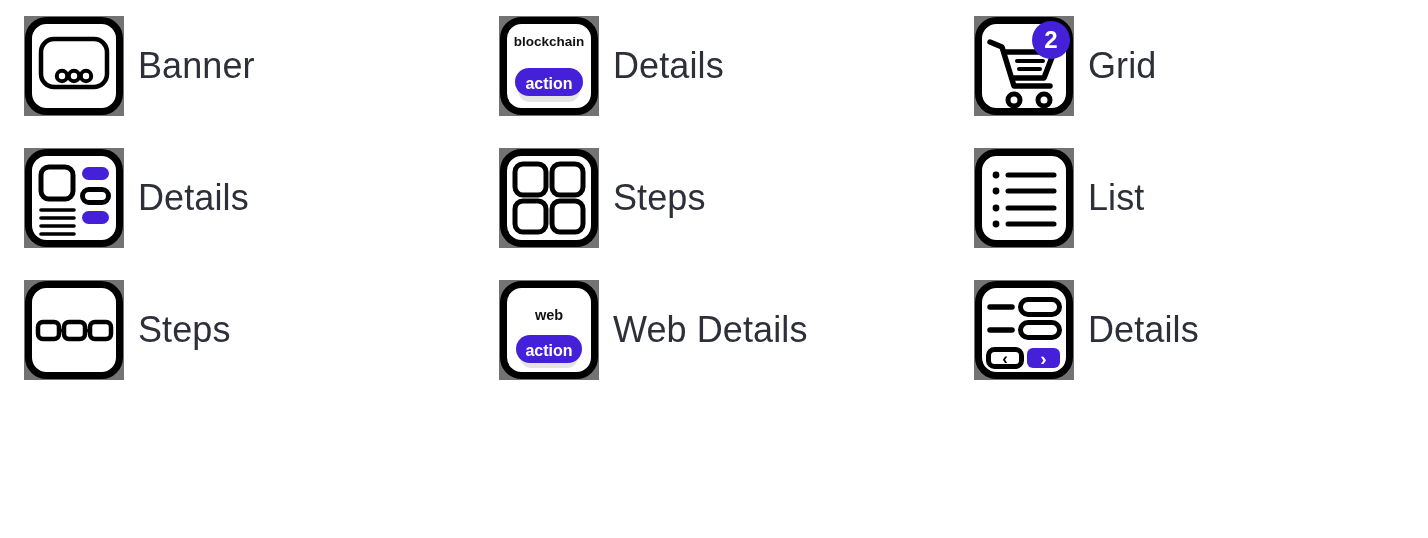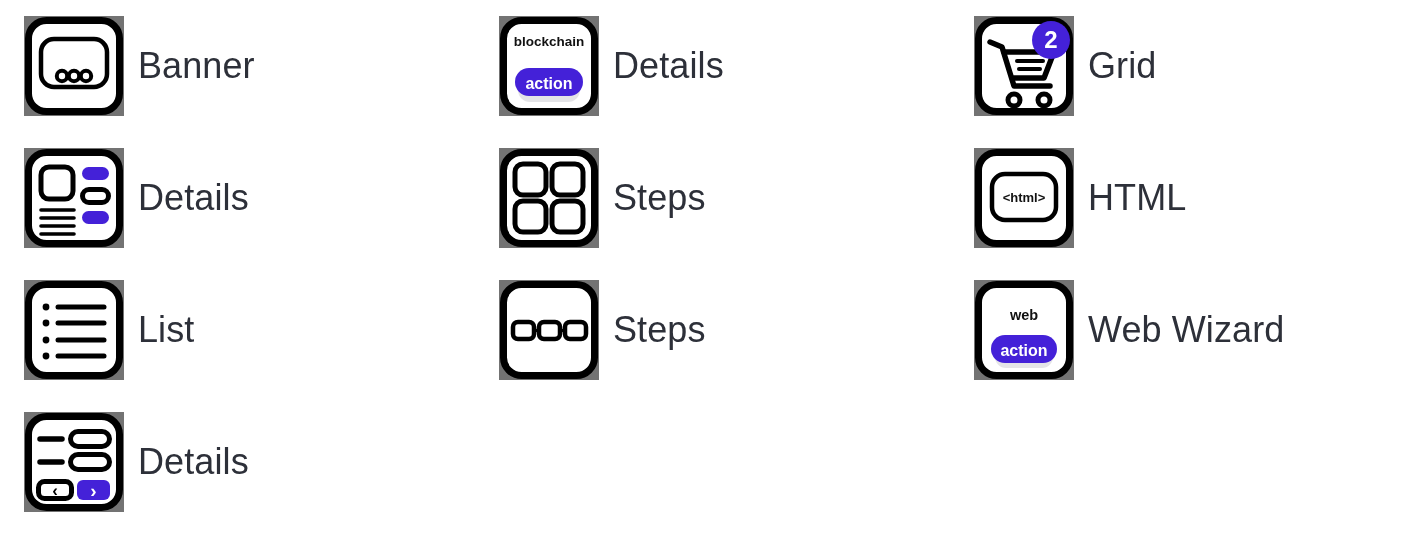--- a/index.html
+++ b/index.html
@@ -133,16 +133,6 @@
     <div class="legend-label">Steps</div>
   </div>
 
-  <div class="legend-item">
-    <div class="icon-box">
-      <svg width="100" height="100" viewBox="0 0 100 100" xmlns="http://www.w3.org/2000/svg">
-        <rect x="4.5" y="4.5" width="91" height="91" rx="18" ry="18" fill="#fff" stroke="#000" stroke-width="7"></rect>
-        <rect x="18" y="26" width="64" height="46" rx="13" ry="13" fill="#fff" stroke="#000" stroke-width="4.5"></rect>
-        <text x="50" y="54" text-anchor="middle" font-family="Liberation Sans, sans-serif" font-size="13" font-weight="bold" fill="#111">&lt;html&gt;</text>
-      </svg>
-    </div>
-    <div class="legend-label">HTML</div>
-  </div>
 
   <div class="legend-item">
     <div class="icon-box">

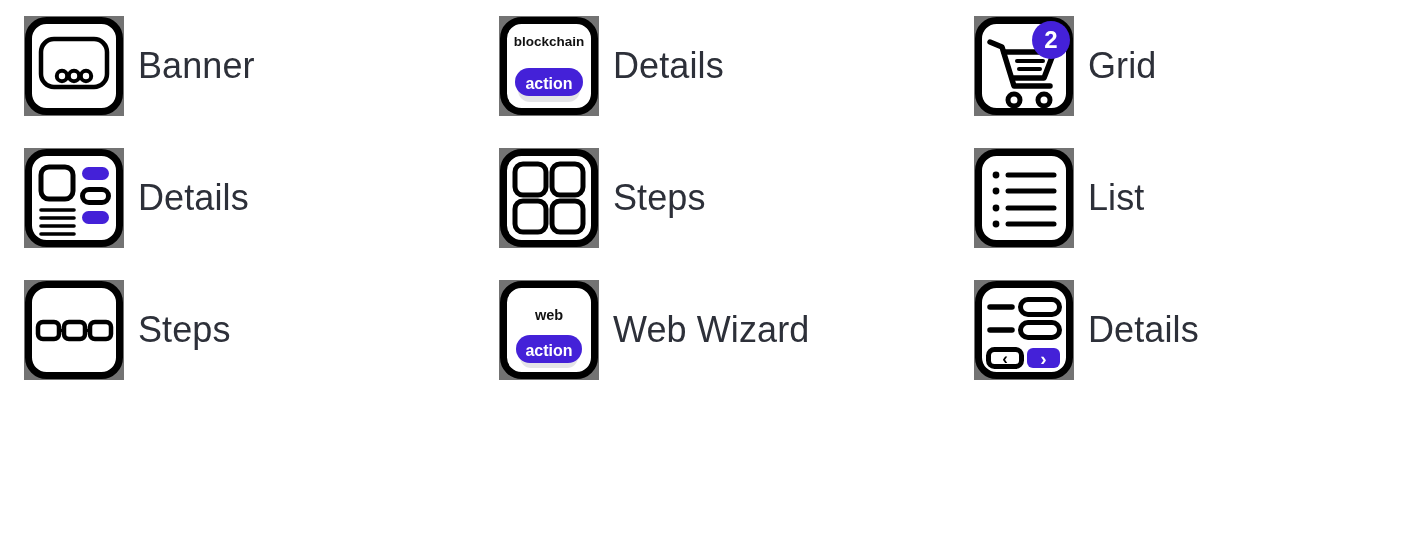--- a/index.html
+++ b/index.html
@@ -185,7 +185,7 @@
         <text x="50" y="76" text-anchor="middle" font-family="Liberation Sans, sans-serif" font-size="16" font-weight="bold" fill="#ffffff">action</text>
       </svg>
     </div>
-    <div class="legend-label">Web Wizard</div>
+    <div class="legend-label">Web Details</div>
   </div>
 
   <div class="legend-item">

